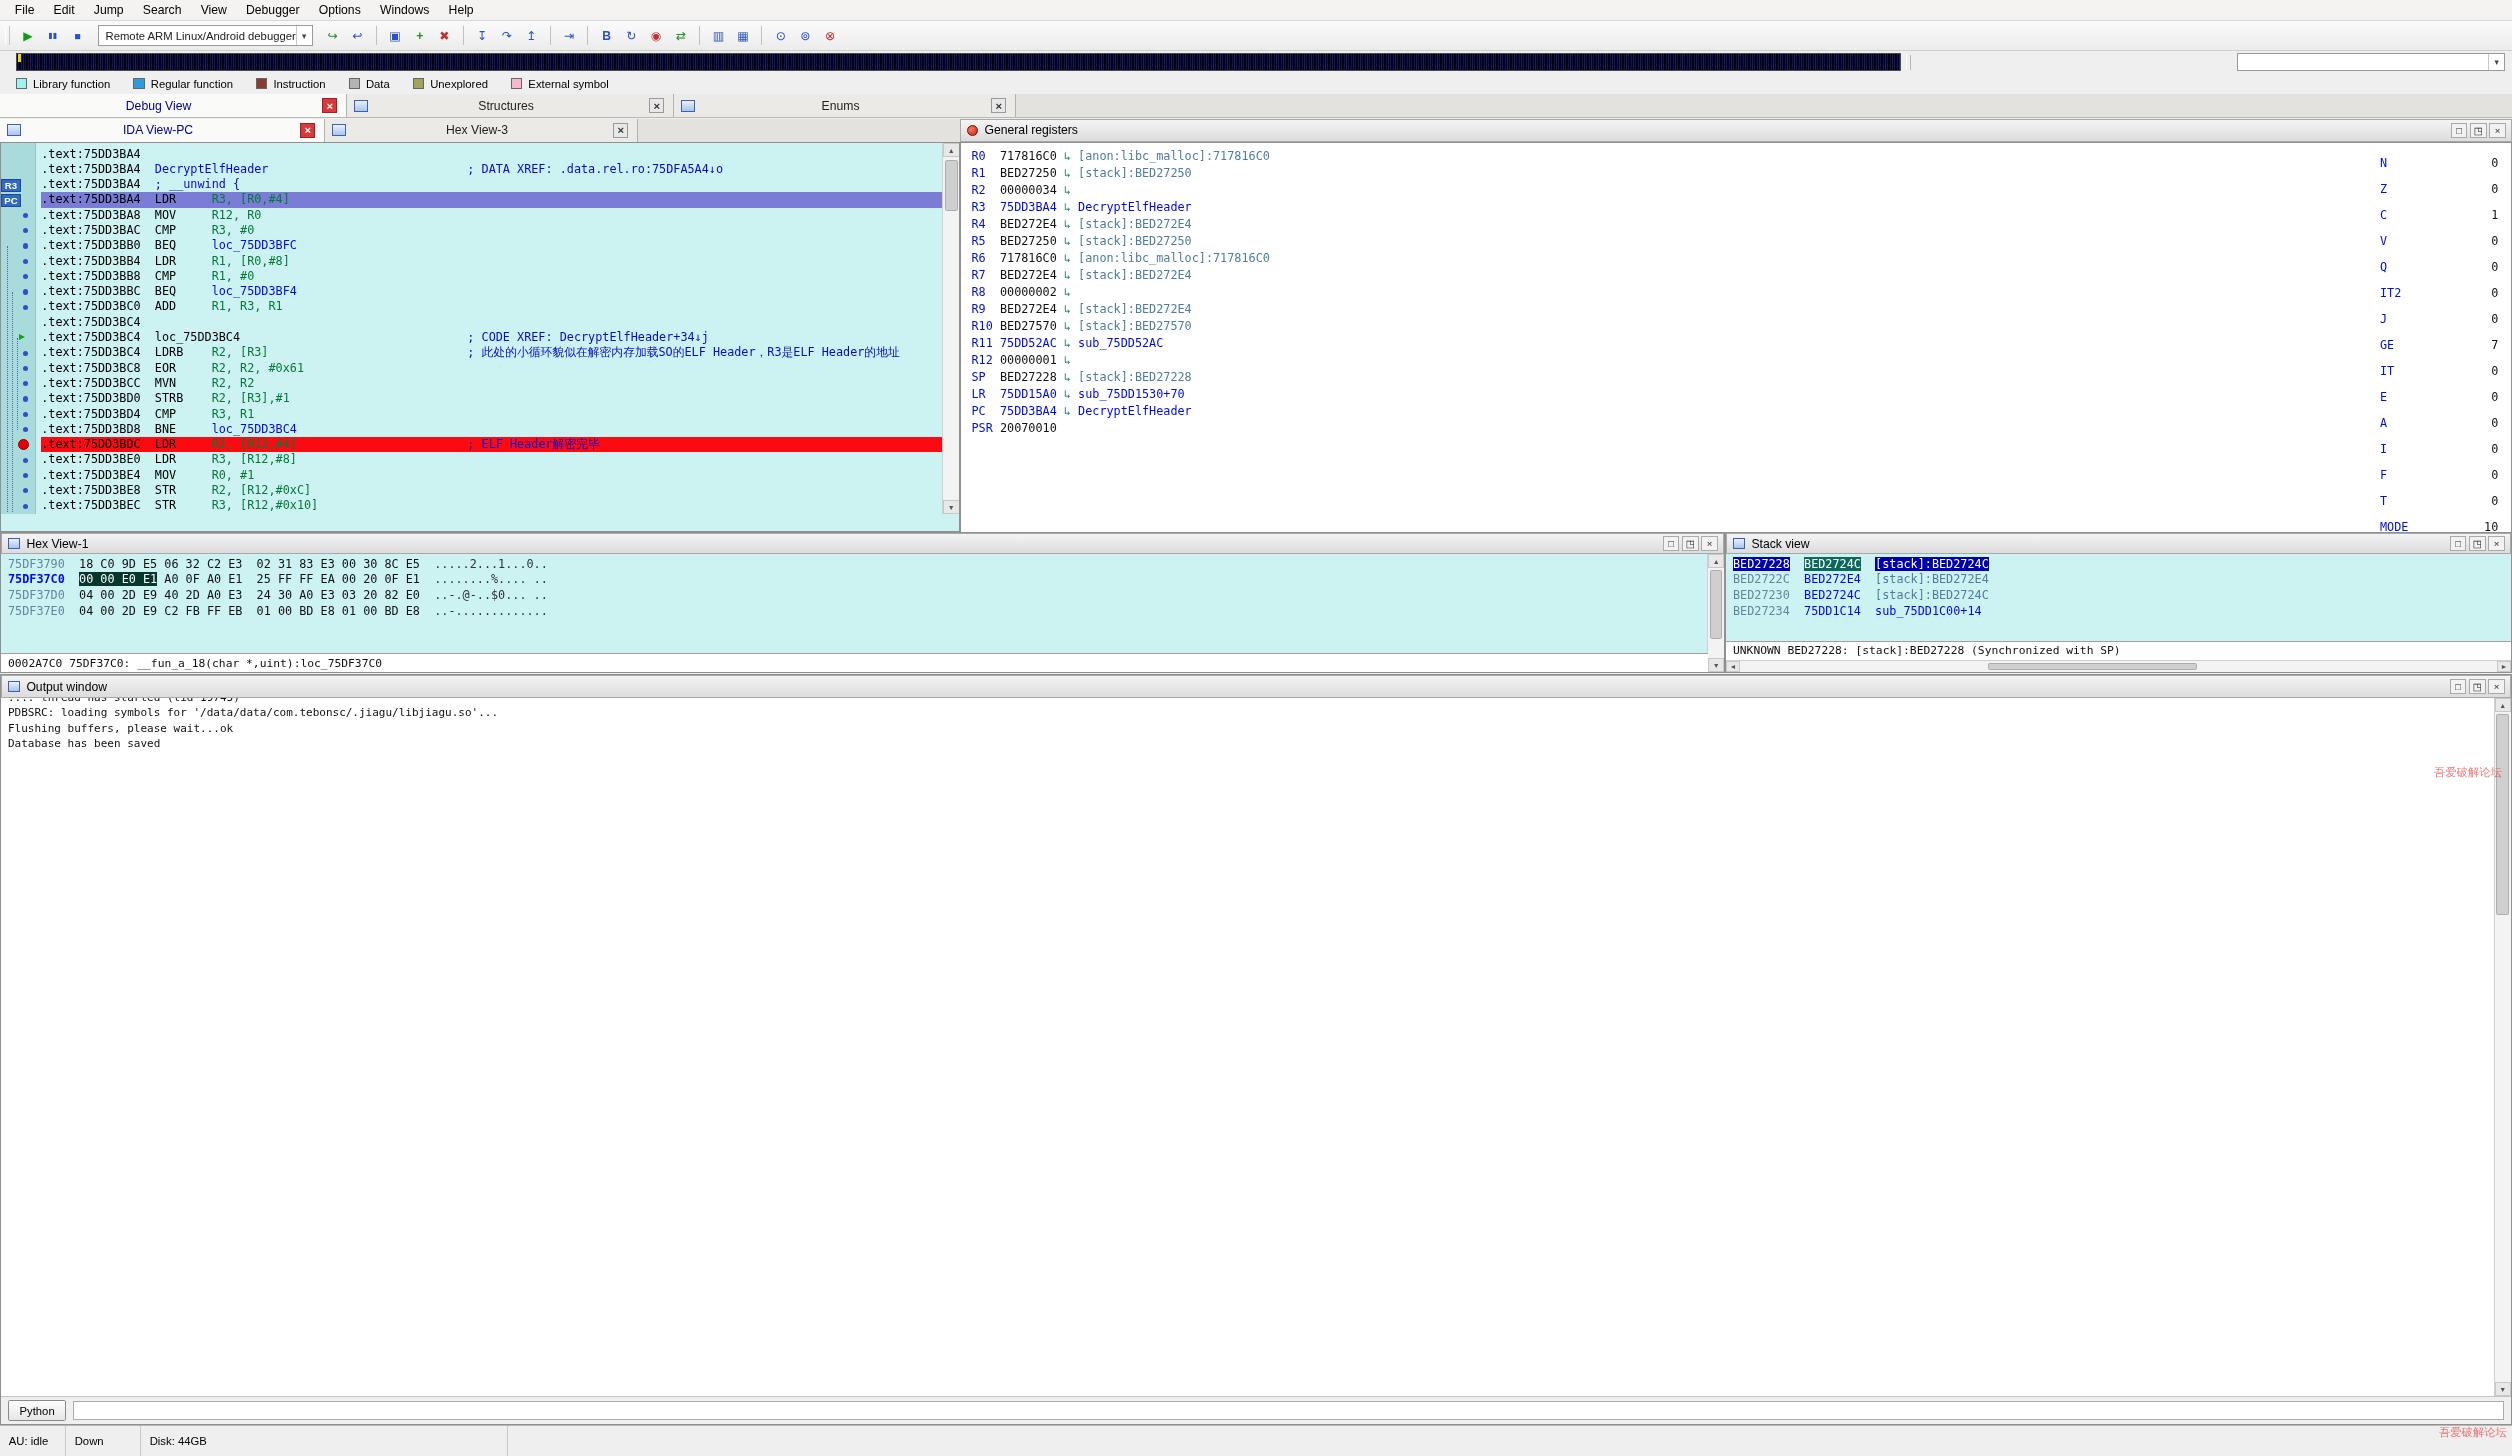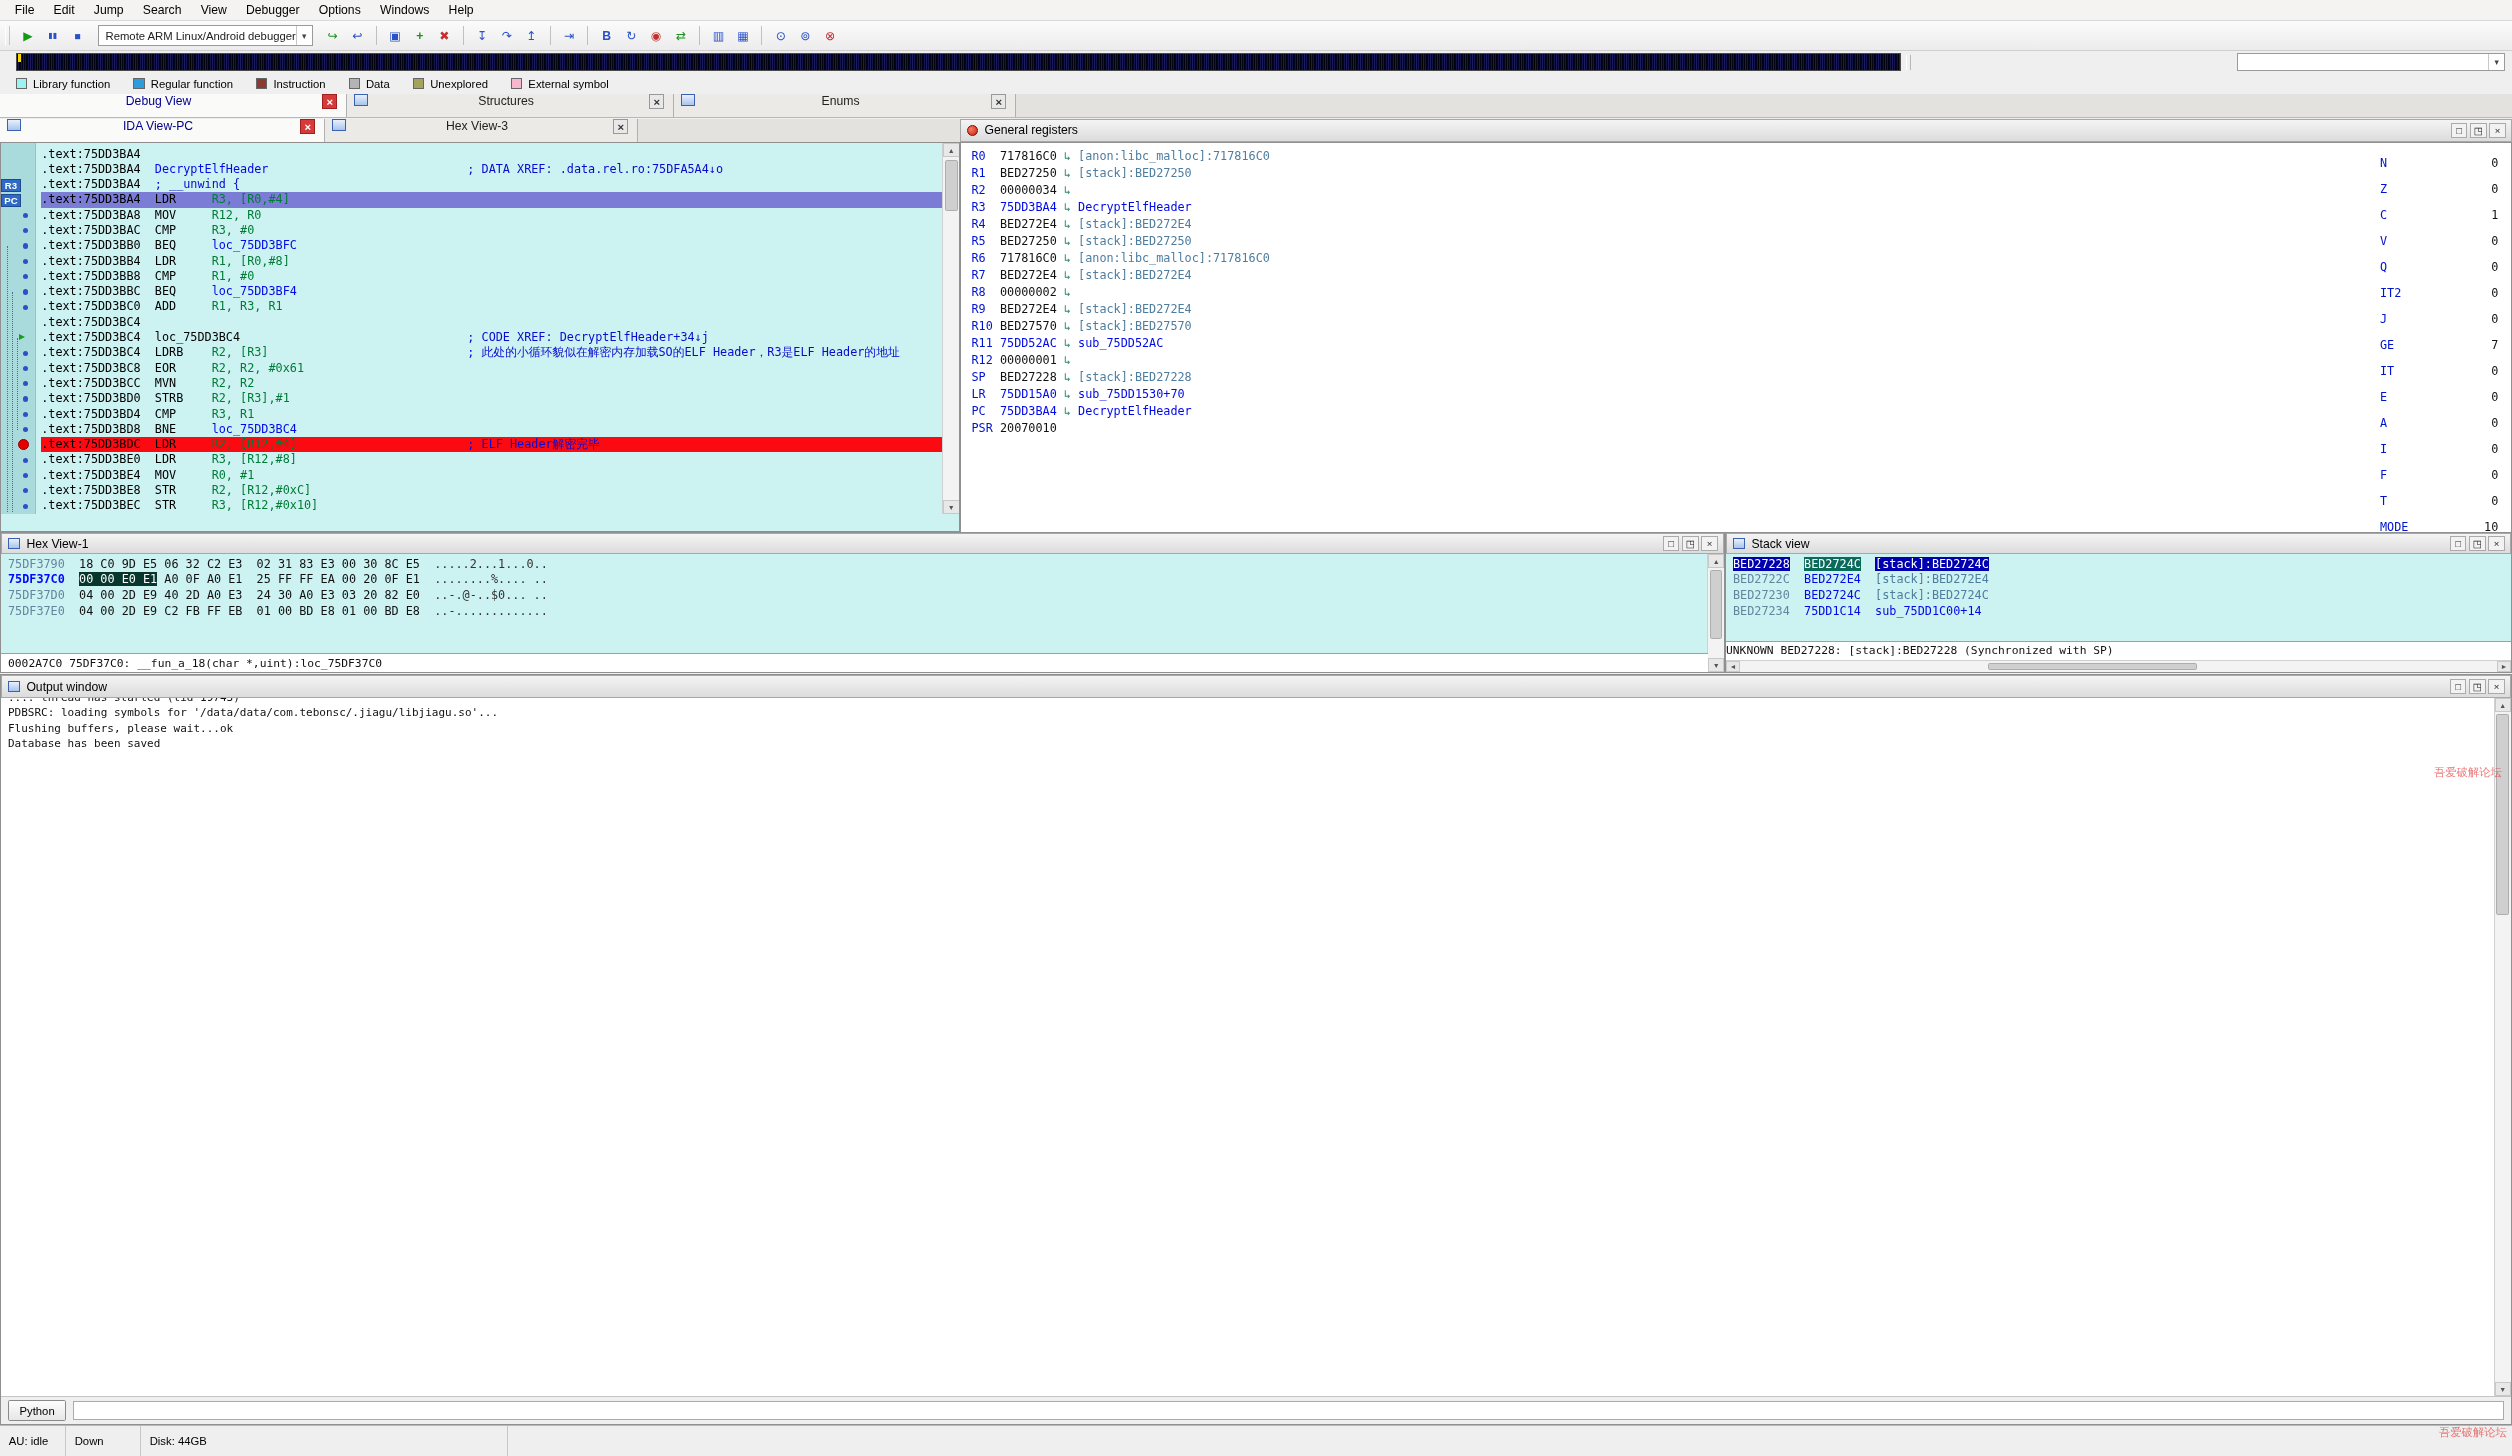--- a/index.html
+++ b/index.html
@@ -36,7 +36,7 @@
   
   .tabrow1{position:absolute;left:0;top:94px;width:100%;height:24.4px;background:#E4E2DE;border-bottom:0.9px solid #B8B8B8;display:flex}
   .tabrow2{position:absolute;left:0;top:119px;width:100%;height:23.6px;background:#E4E2DE;border-bottom:0.9px solid #9A9A9A;display:flex}
-  .doc-tab{position:relative;height:100%;display:flex;border-right:0.9px solid #B0B0B0;background:#ECEAE6}
+  .doc-tab{position:relative;height:100%;display:flex;align-items:center;border-right:0.9px solid #B0B0B0;background:#ECEAE6}
   .doc-tab.active{background:#FAFAF8}
   .doc-tab .title{flex:1;text-align:center;font-size:12.2px;color:#222}
   .doc-tab.active .title{color:#00008B}

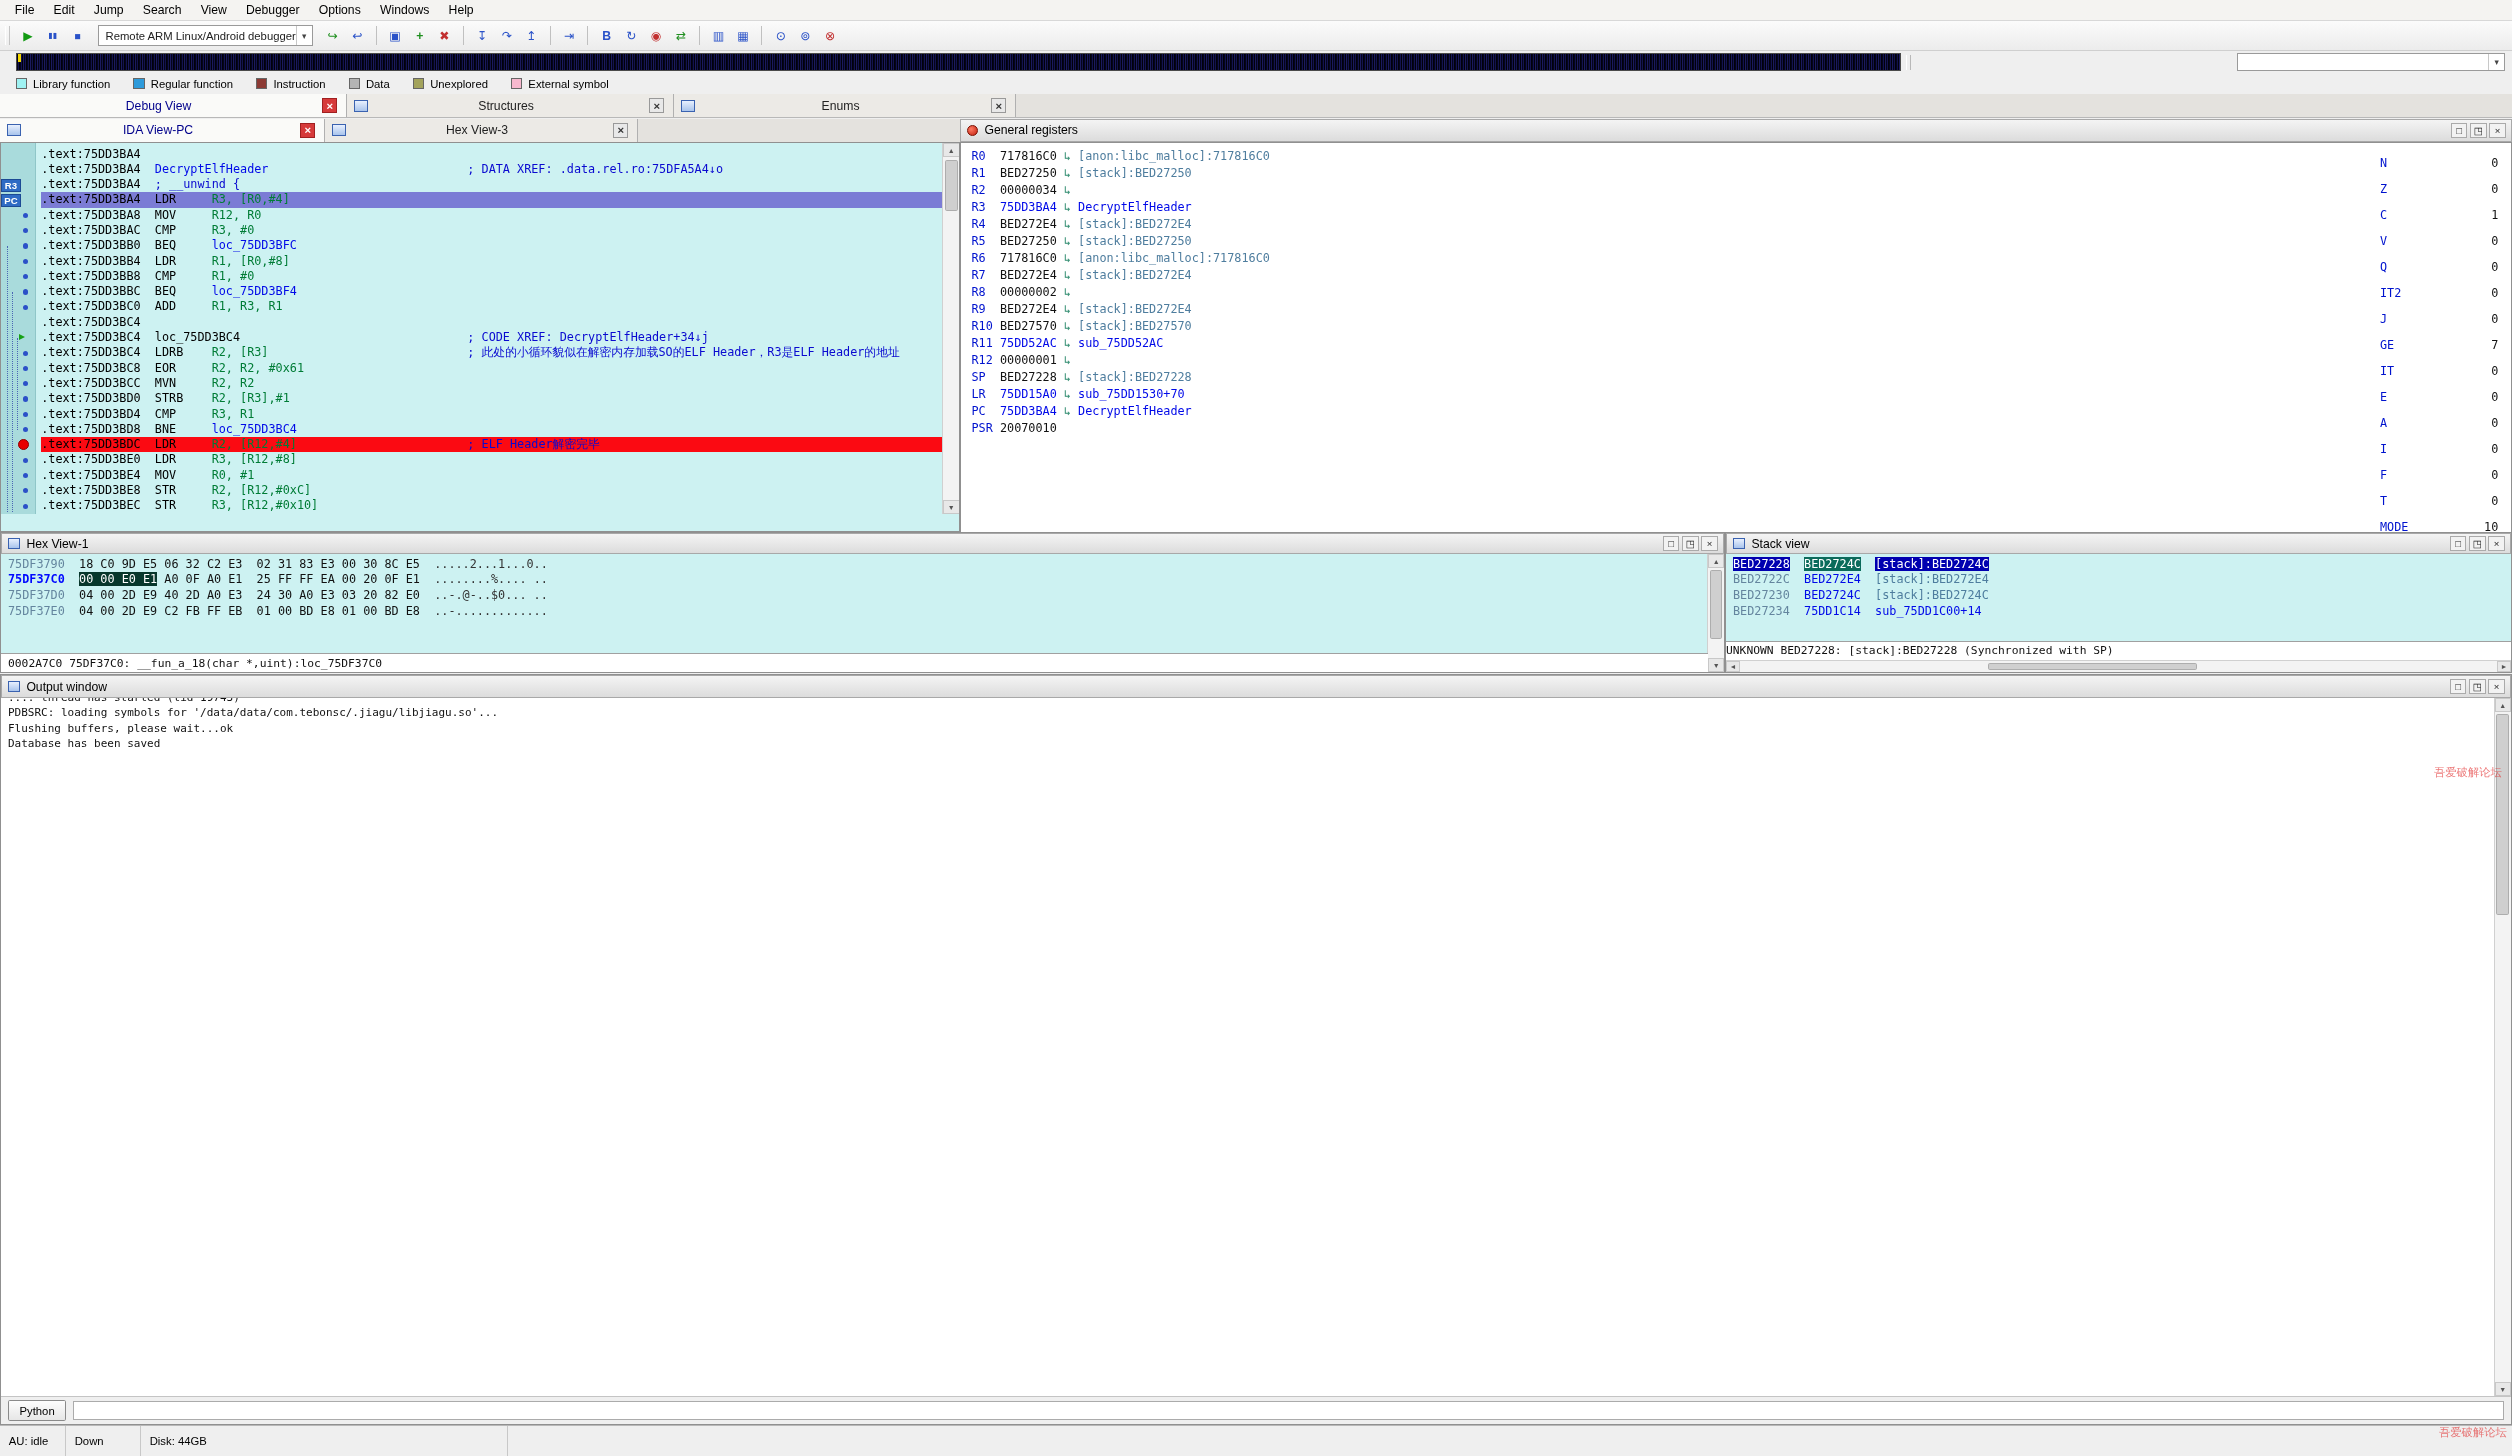--- a/index.html
+++ b/index.html
@@ -117,7 +117,7 @@
   .stk-val{color:#0009E8}
   .stk-val.sel{background:#0B6B5B;color:#FFF}
   .stk-sym.sel{background:#0000B0;color:#FFF}
-  #stack-status{position:absolute;left:0;bottom:12.2px;width:100%;height:19px;background:#FFF;border-top:0.9px solid #A0A0A0;font-family:"DejaVu Sans Mono","Liberation Mono",monospace;font-size:11.3px;display:flex;align-items:center;color:#111}
+  #stack-status{position:absolute;left:0;bottom:12.2px;width:100%;height:19px;background:#FFF;border-top:0.9px solid #A0A0A0;font-family:"DejaVu Sans Mono","Liberation Mono",monospace;font-size:11.3px;display:flex;align-items:center;padding-left:7px;color:#111}
 
   
   #output-window{position:absolute;left:0;top:674px;width:2512px;height:751px;border:0.9px solid #909090;background:#FFF;overflow:hidden}

